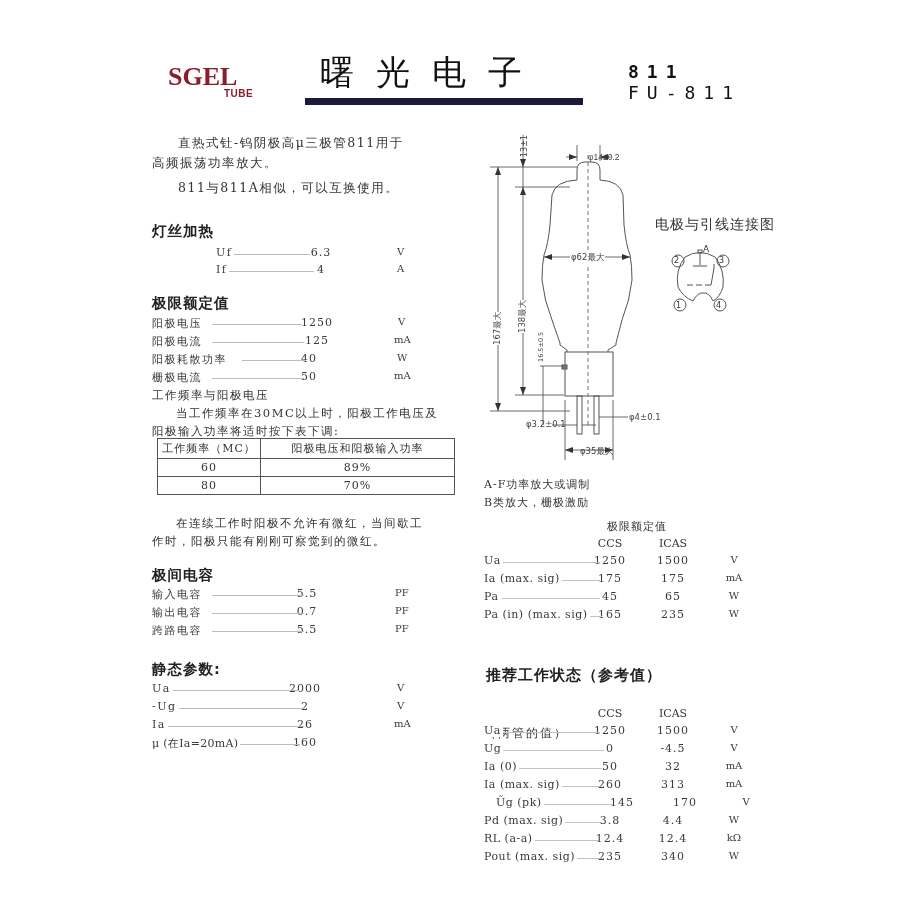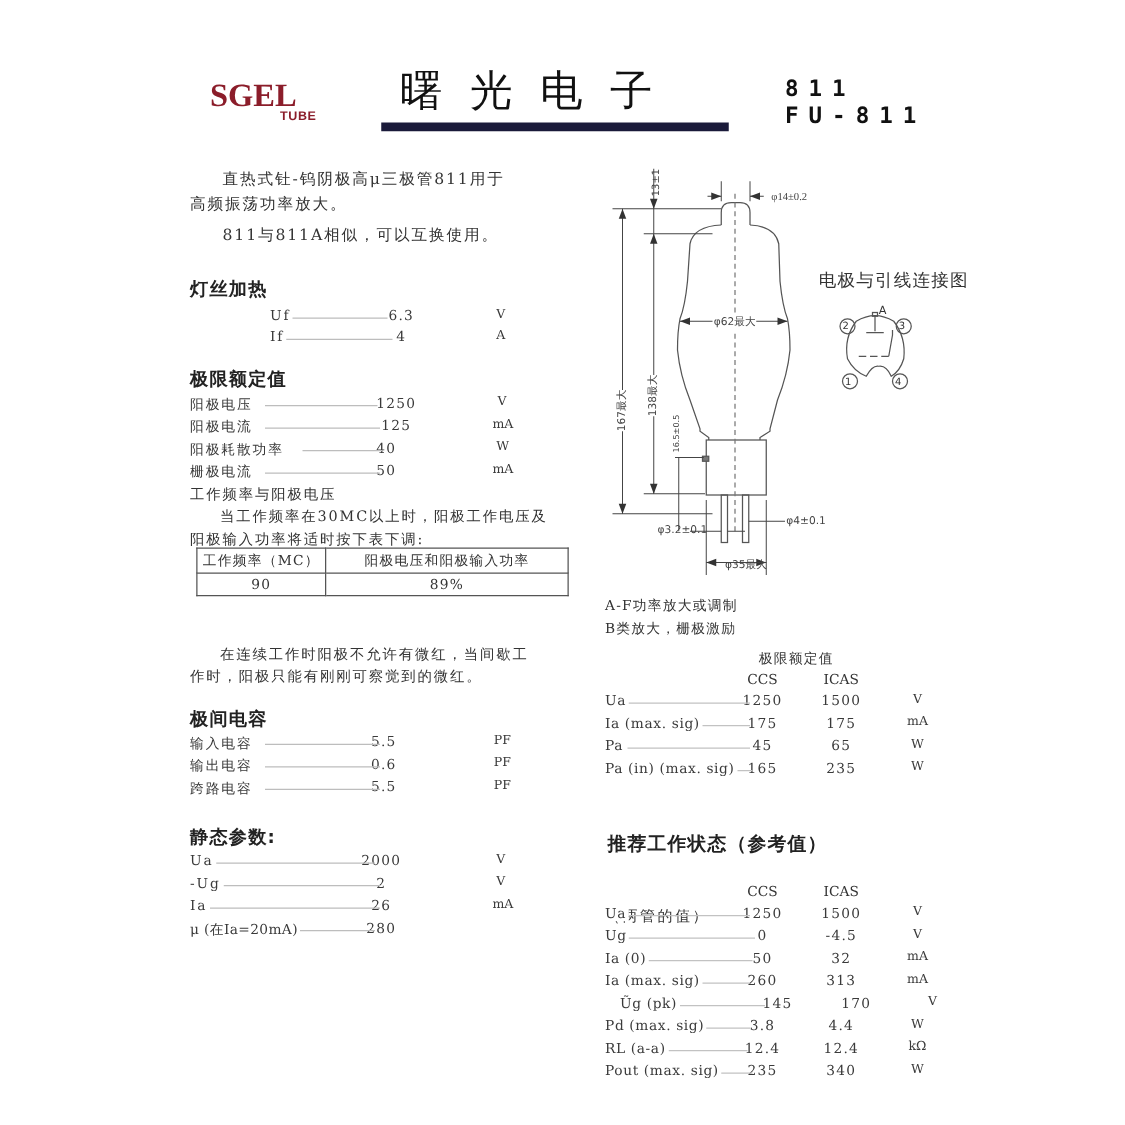--- a/index.html
+++ b/index.html
@@ -17,7 +17,7 @@
   .brand-bar { left: 305px; top: 98px; width: 278px; height: 7px; background: #1a1a3a; }
   .model1 { left: 628px; top: 61px; font-family: "DejaVu Sans Mono", monospace; font-weight: bold;
             font-size: 18px; color: #111; letter-spacing: 8px; }
-  .model2 { left: 628px; top: 82px; font-family: "DejaVu Sans Mono", monospace; font-weight: bold;
+  .model2 { left: 628px; top: 82px; font-family: "DejaVu Sans Mono", monospace; font-weight: normal;
             font-size: 18px; color: #111; letter-spacing: 8px; }
 
   

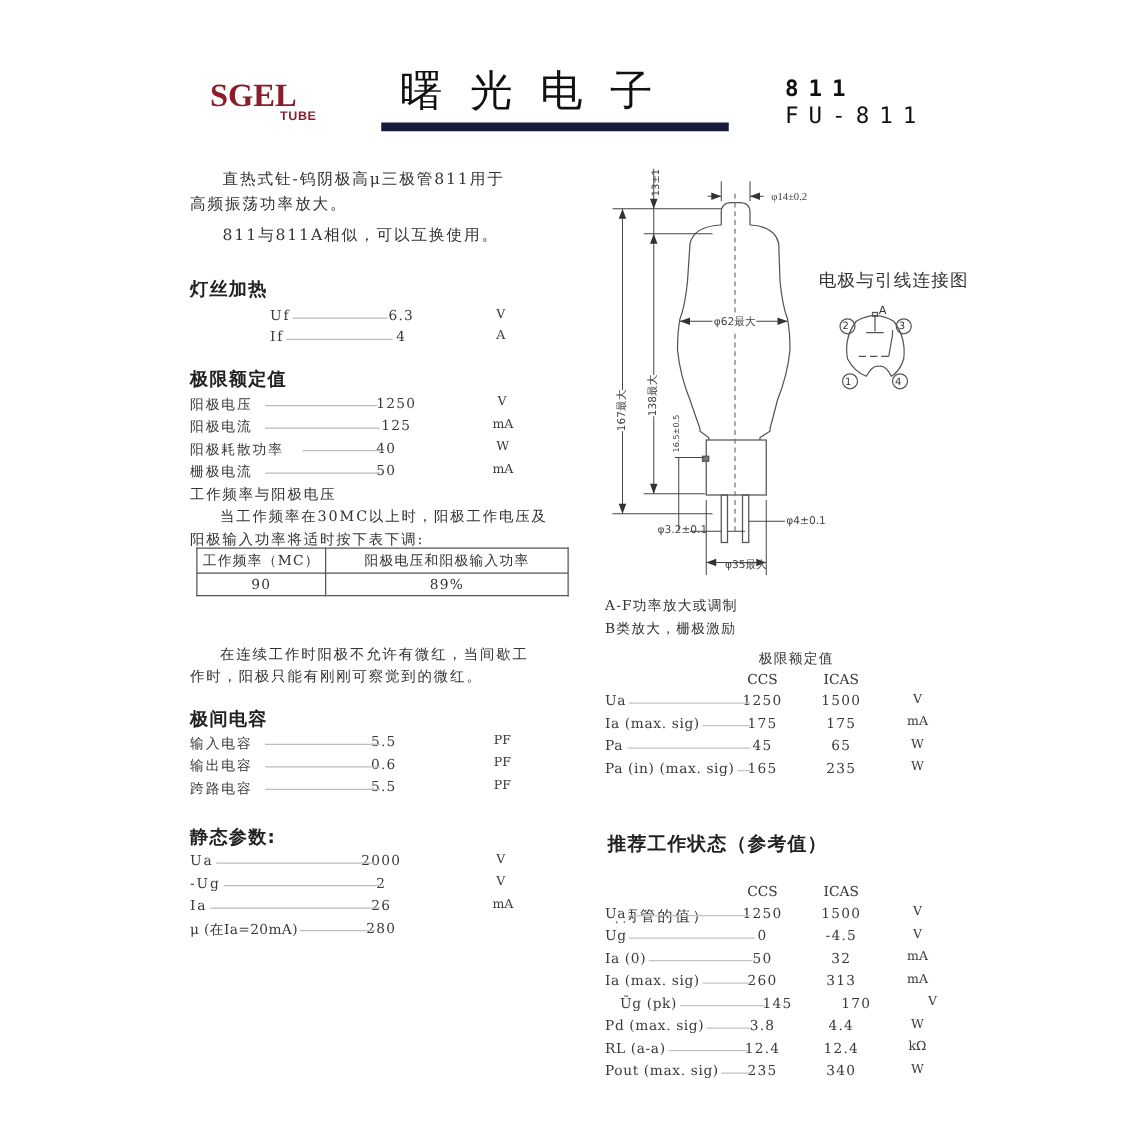--- a/index.html
+++ b/index.html
@@ -223,7 +223,7 @@
 </svg>
 
 <div class="abs" style="left:490px; top:135px; font-family:'DejaVu Sans',sans-serif; font-size:8px; color:#444; transform:rotate(-90deg); transform-origin:left top; top:157px; left:520px;">13±1</div>
-<div class="abs" style="left:617px; top:152px; font-family:Liberation Serif, serif; font-size:8.5px; color:#444;">φ14±0.2</div>
+<div class="abs" style="left:588px; top:152px; font-family:Liberation Sans, sans-serif; font-size:8.5px; color:#444;">φ14±0.2</div>
 <div class="abs" style="left:570px; top:252px; font-family:'DejaVu Sans',sans-serif; font-size:8.5px; color:#444; background:#fff; padding:0 1px;">φ62最大</div>
 <div class="abs" style="left:492px; top:345px; font-family:'DejaVu Sans',sans-serif; font-size:8.5px; color:#444; transform:rotate(-90deg); transform-origin:left top; background:#fff;">167最大</div>
 <div class="abs" style="left:517px; top:333px; font-family:'DejaVu Sans',sans-serif; font-size:8.5px; color:#444; transform:rotate(-90deg); transform-origin:left top; background:#fff;">138最大</div>

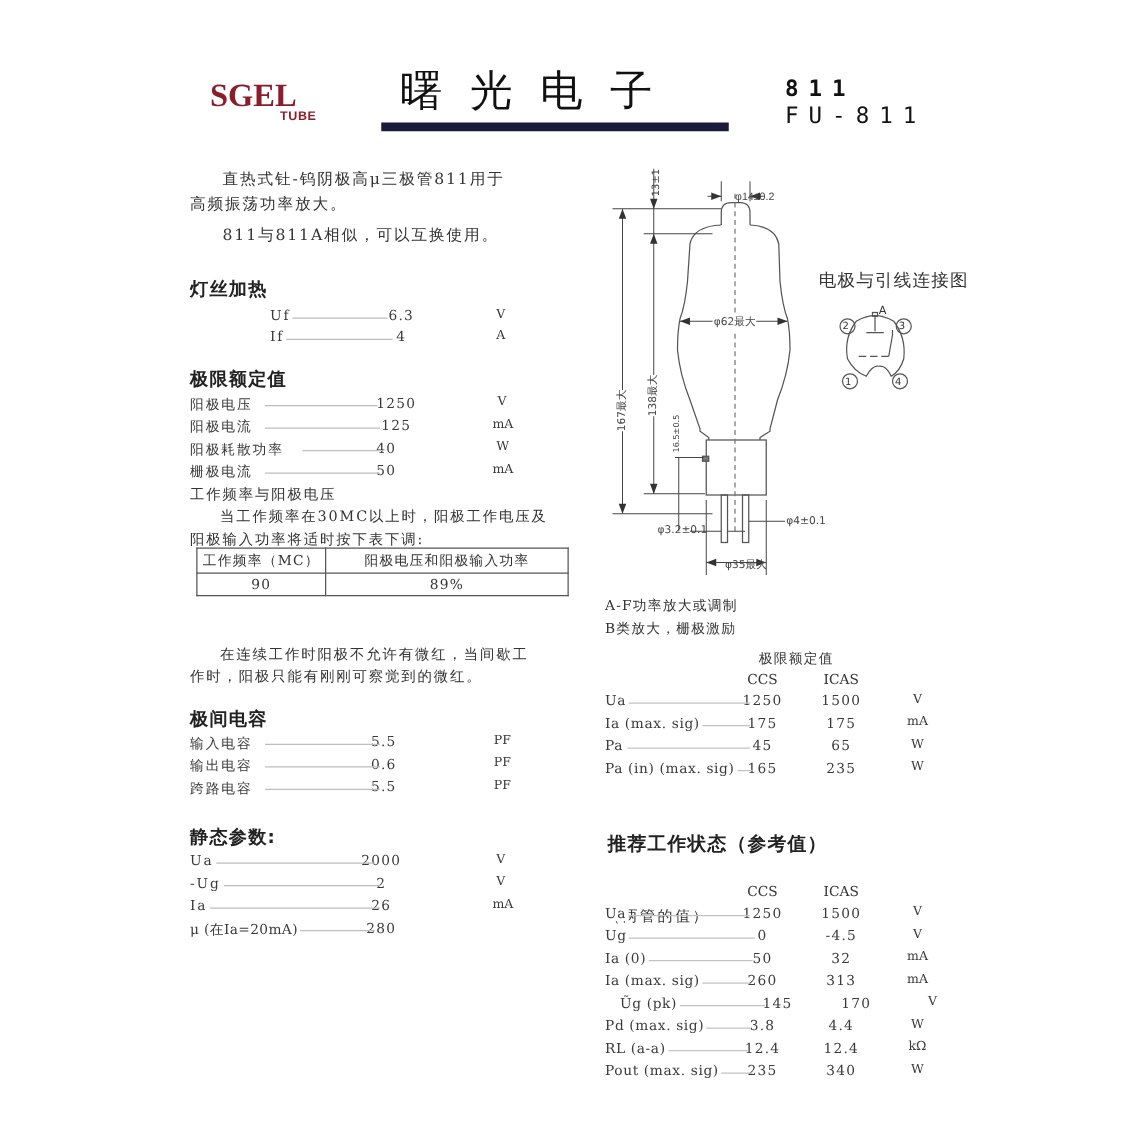--- a/index.html
+++ b/index.html
@@ -106,7 +106,7 @@
     <th>阳极电压和阳极输入功率</th>
   </tr>
   <tr>
-    <td>90</td>
+    <td>60</td>
     <td>89%</td>
   </tr>
 </tbody>

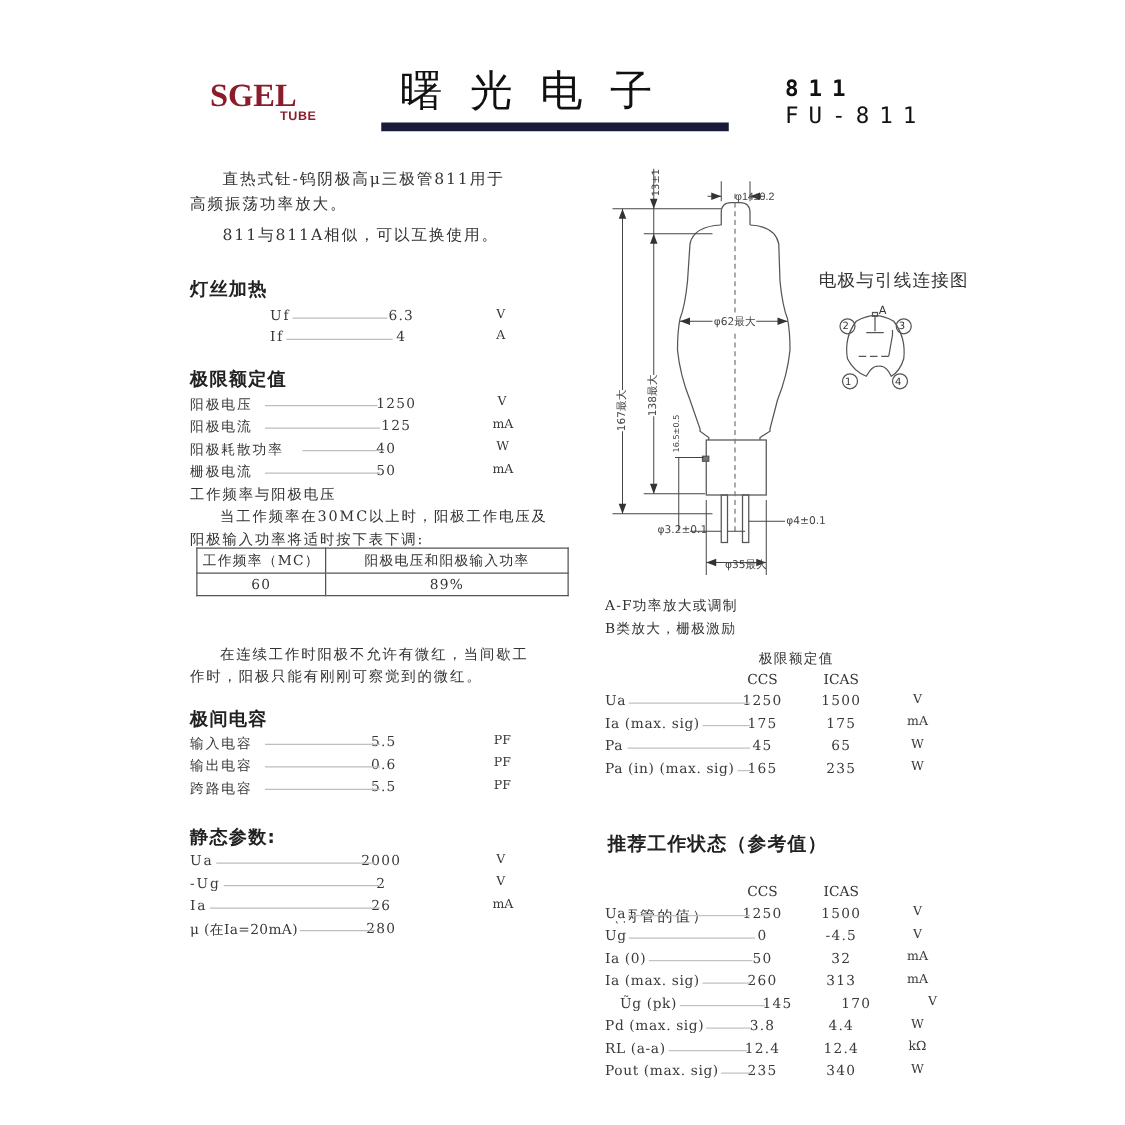--- a/index.html
+++ b/index.html
@@ -108,6 +108,10 @@
   <tr>
     <td>60</td>
     <td>89%</td>
+  </tr>
+  <tr>
+    <td>80</td>
+    <td>70%</td>
   </tr>
 </tbody>
   </table>

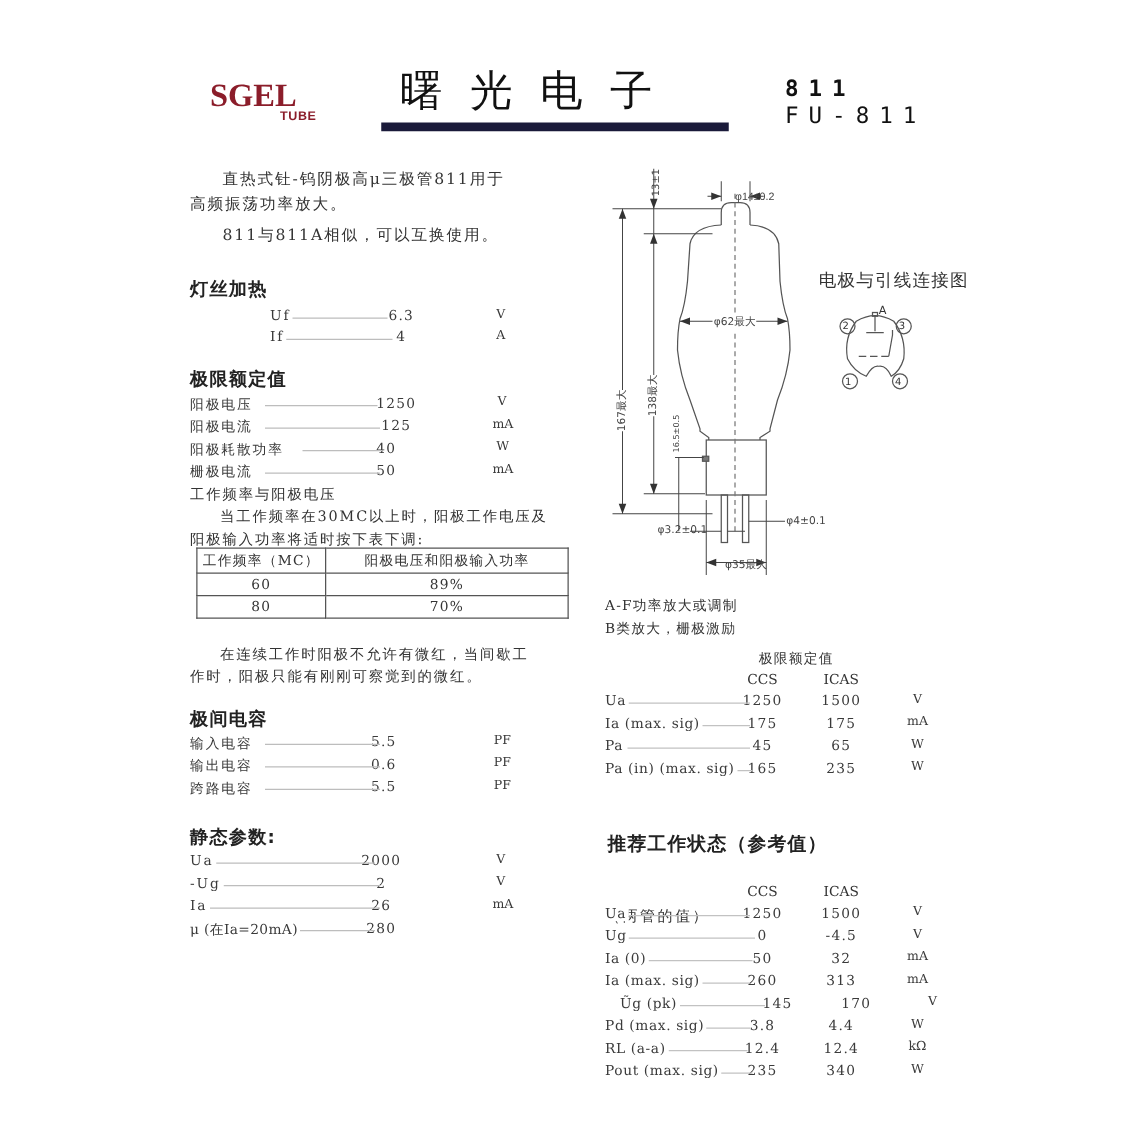--- a/index.html
+++ b/index.html
@@ -129,7 +129,7 @@
 <div class="row" style="left:152px; top:605px; width:256px;">
   <span class="lab">输出电容</span>
   <span class="line" style="left:60px; width:92px;"></span>
-  <span class="val" style="left:130px;">0.6</span>
+  <span class="val" style="left:130px;">0.7</span>
   <span class="unit" style="left:243px;">PF</span>
 </div>
 <div class="row" style="left:152px; top:623px; width:256px;">

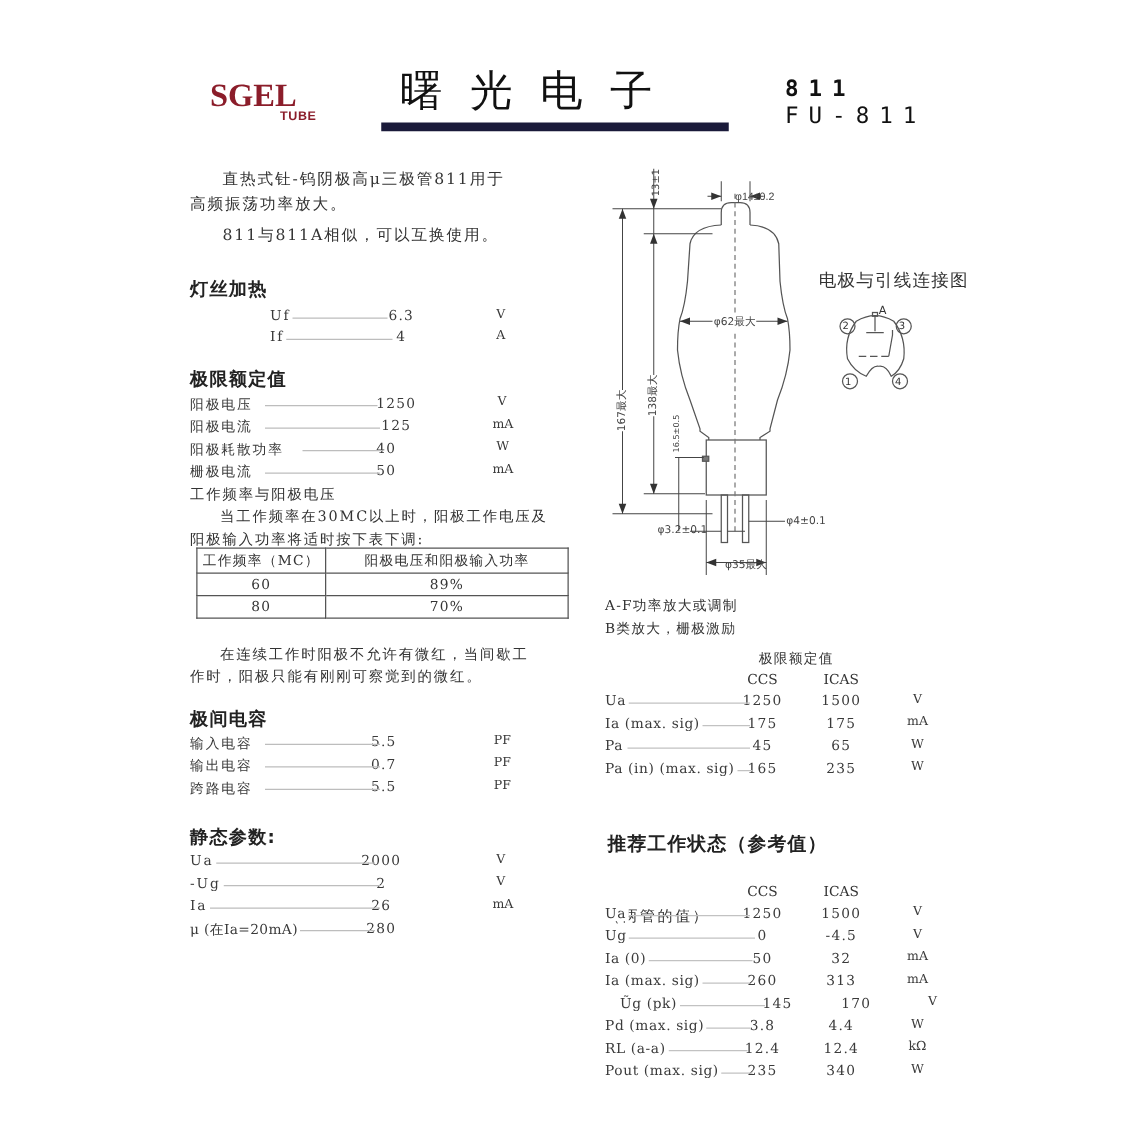--- a/index.html
+++ b/index.html
@@ -161,7 +161,7 @@
 <div class="row" style="left:152px; top:736px; width:256px;">
   <span class="lab" style="letter-spacing:0.3px;">μ (在Ia=20mA)</span>
   <span class="line" style="left:88px; width:60px;"></span>
-  <span class="val" style="left:128px;">280</span>
+  <span class="val" style="left:128px;">160</span>
 </div>
 
 <svg class="abs" style="left:470px; top:125px;" width="300" height="340" viewBox="0 0 300 340">

